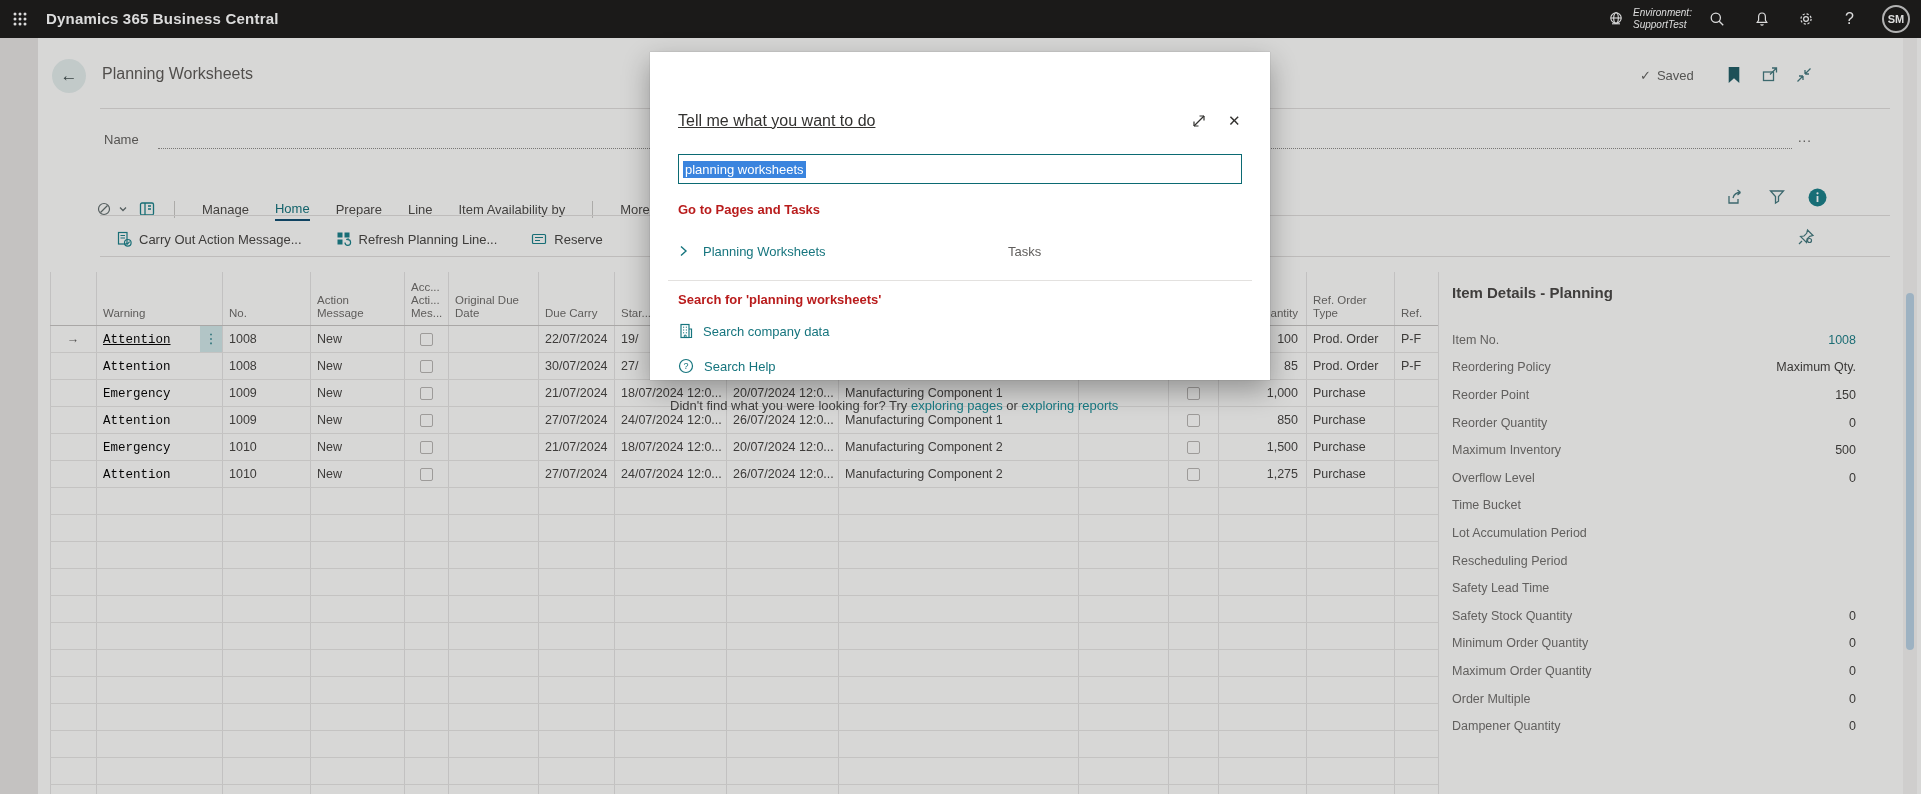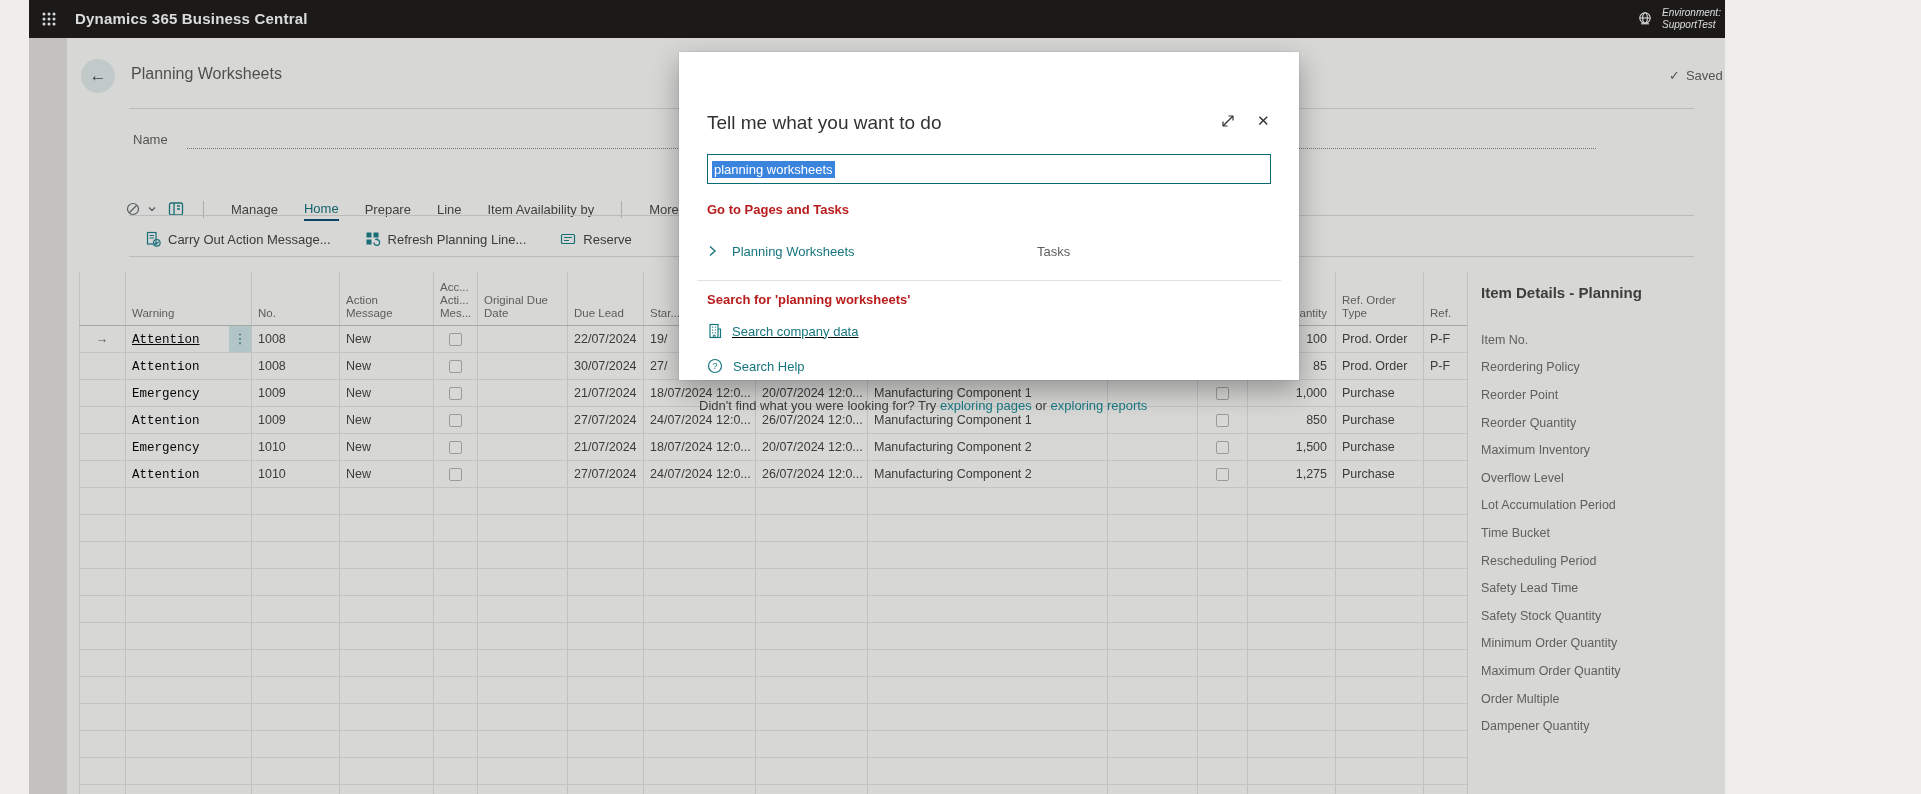--- a/index.html
+++ b/index.html
@@ -5,7 +5,7 @@
   * { margin:0; padding:0; box-sizing:border-box; }
   html,body { width:1921px; height:794px; overflow:hidden; background:#efeeed;
     font-family:"Liberation Sans", sans-serif; }
-  #screen { position:relative; width:1696px; height:794px; overflow:hidden; background:#efeeed;margin-left:29px; }
+  #screen { position:relative; width:1921px; height:794px; overflow:hidden; background:#efeeed; }
 
   
   .topbar { position:absolute; left:0; top:0; width:1921px; height:38px; background:#1b1a19; z-index:10; }

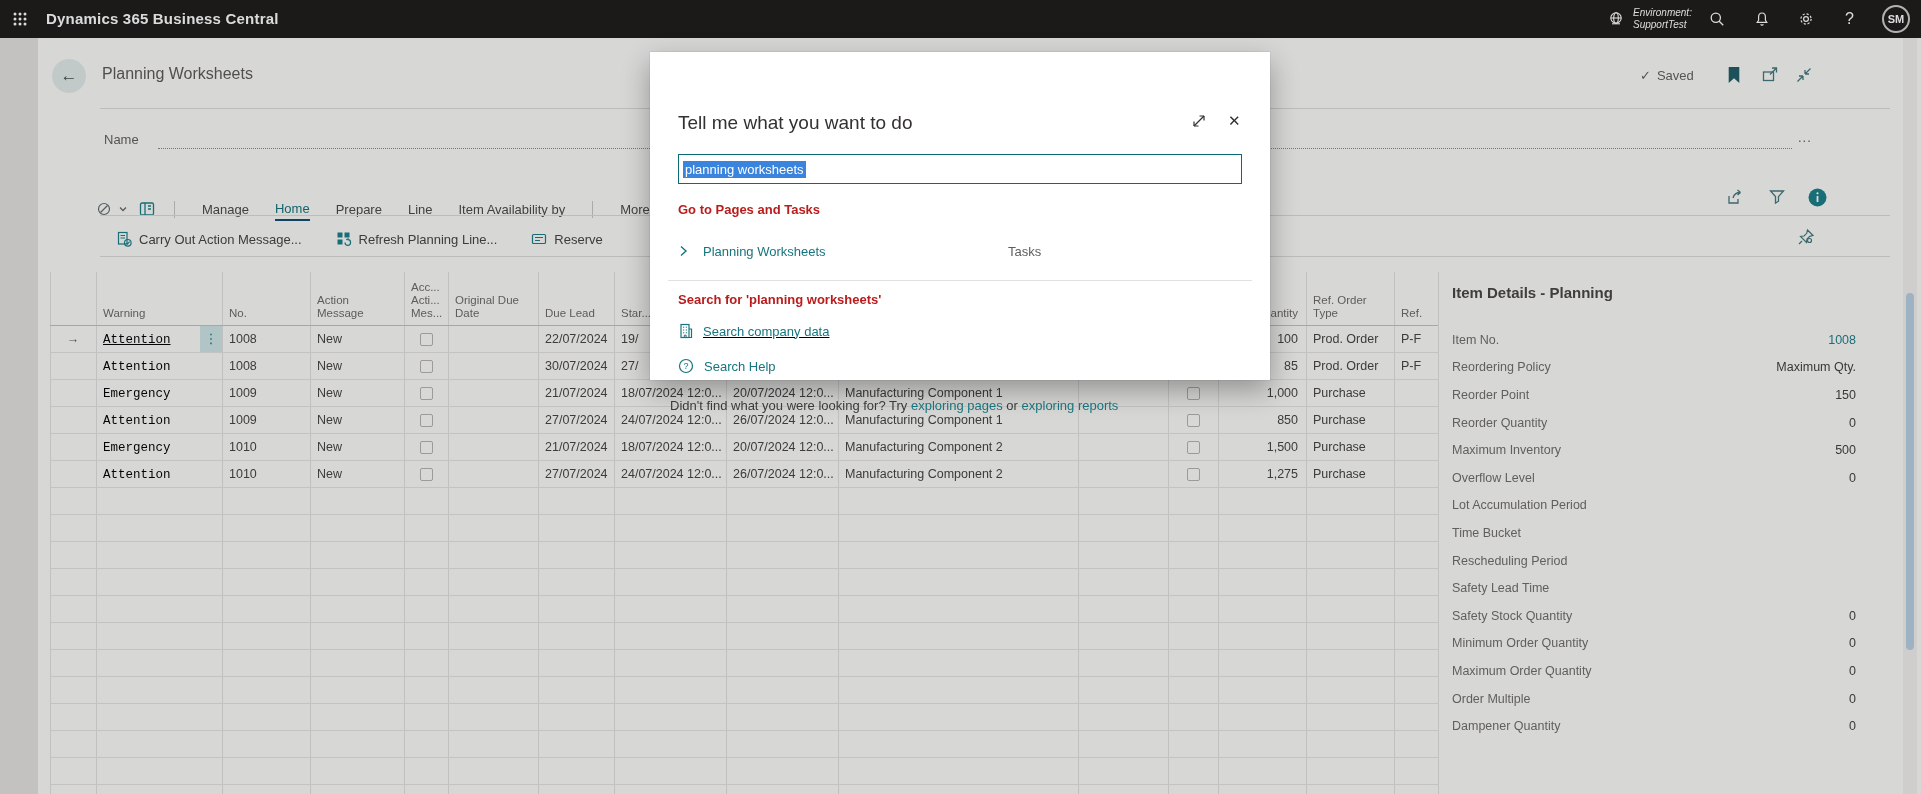--- a/index.html
+++ b/index.html
@@ -77,7 +77,7 @@
   .overlay { position:absolute; inset:0; background:rgba(30,29,28,0.16); z-index:40; }
   .dialog { position:absolute; left:650px; top:52px; width:620px; height:328px; background:#fff; z-index:50;
     box-shadow:0 10px 26px rgba(0,0,0,0.32), 0 0 1px rgba(0,0,0,0.25); }
-  .dlg-title { position:absolute; left:28px; top:60px; font-size:19px; color:#333230; }
+  .dlg-title { position:absolute; left:28px; top:60px; font-size:16px; color:#333230;text-decoration:underline; }
   .dlg-ic { position:absolute; top:60px; width:18px; height:18px; color:#333230; }
   .dlg-input { position:absolute; left:28px; top:102px; width:564px; height:30px; border:1px solid #0b6a73;
     font-size:13px; display:flex; align-items:center; padding-left:4px; background:#fff; }

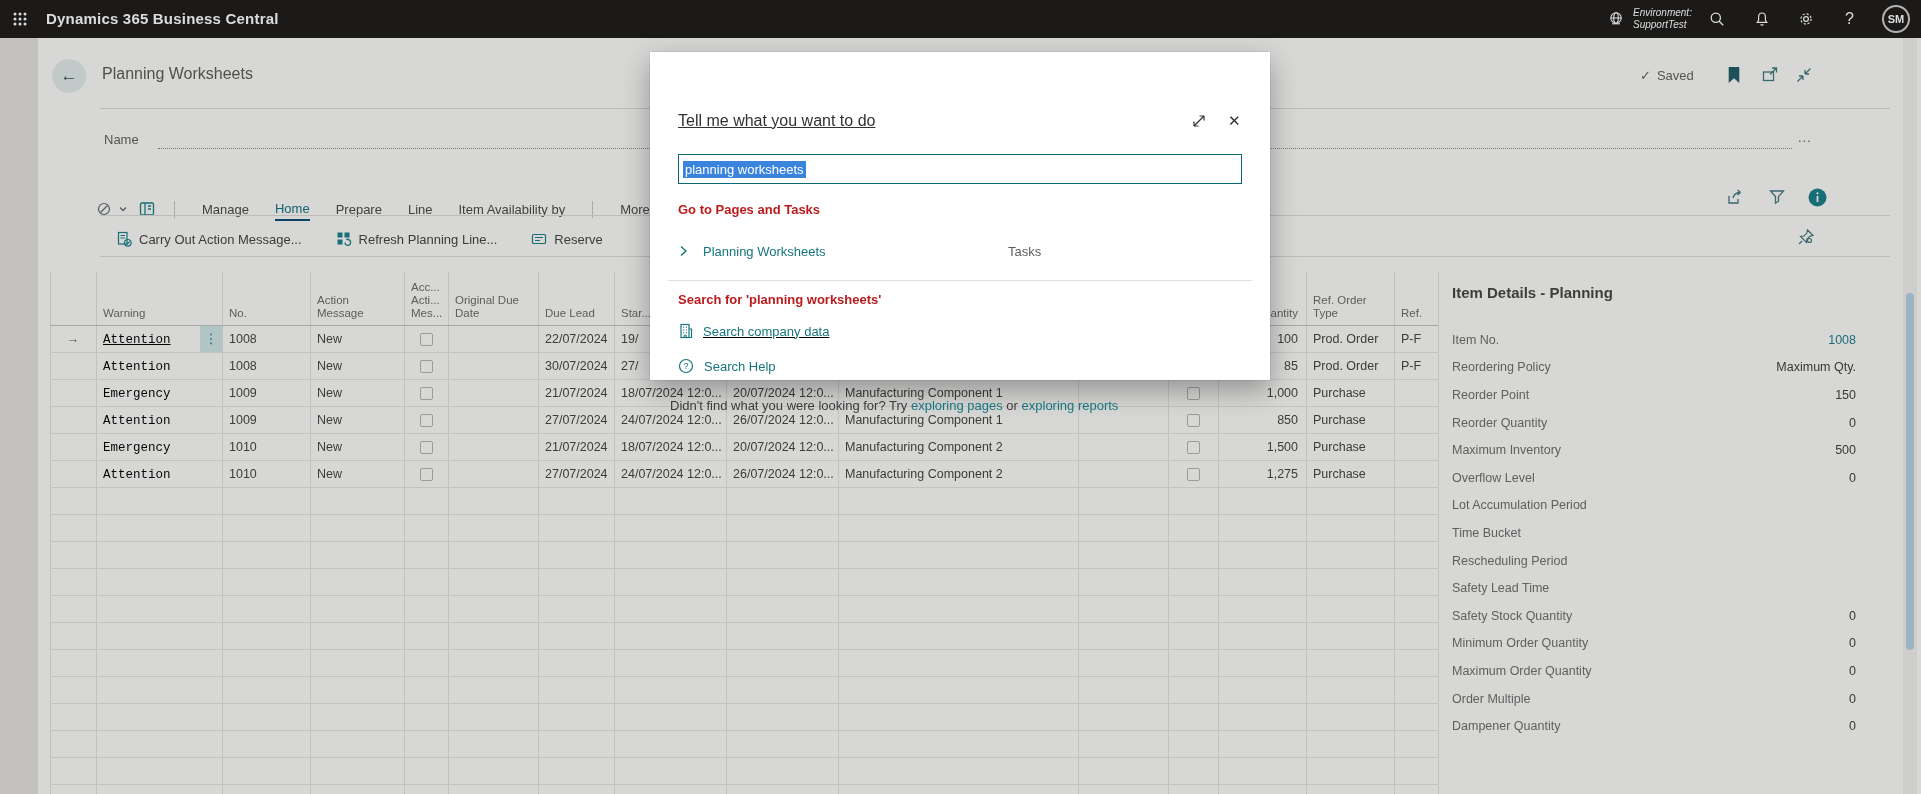--- a/index.html
+++ b/index.html
@@ -300,7 +300,7 @@
 Mes...</div>
       <div class="th">Original Due
 Date</div>
-      <div class="th">Due Lead</div>
+      <div class="th">Due Carry</div>
       <div class="th">Star...</div>
       <div class="th"></div>
       <div class="th"></div>

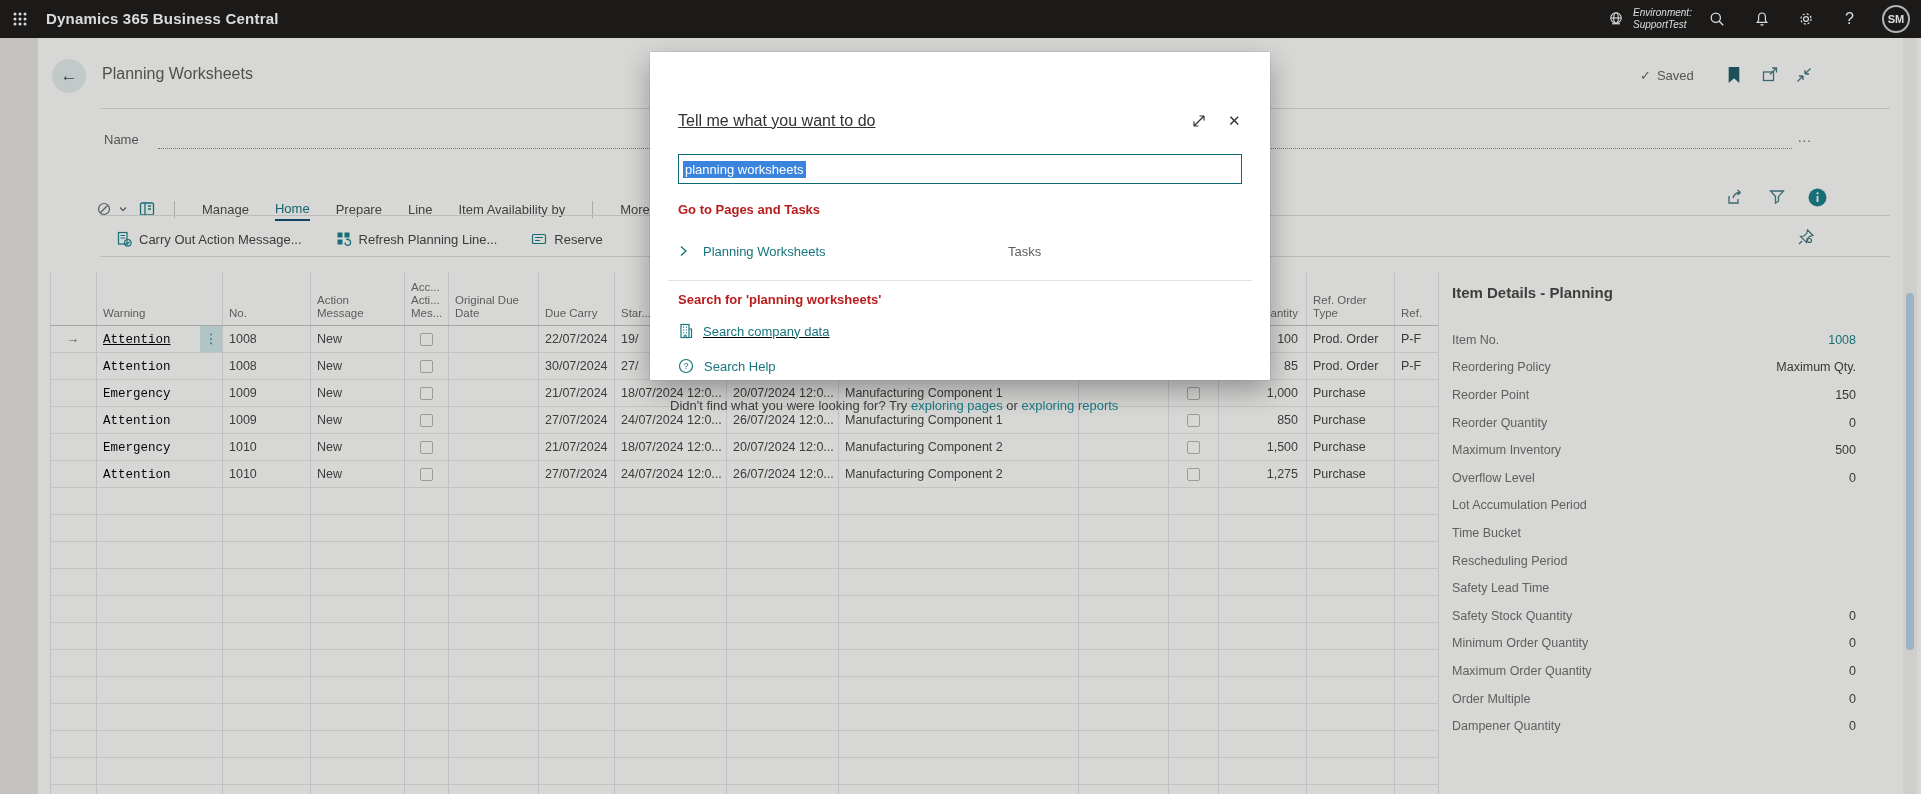--- a/index.html
+++ b/index.html
@@ -560,7 +560,7 @@
 
     <div class="dlg-h" style="top:240px; font-weight:700;">Search for 'planning worksheets'</div>
 
-    <div class="dlg-row" style="top:268px; height:22px;text-decoration:underline;">
+    <div class="dlg-row" style="top:268px; height:22px;">
       <span style="margin-right:10px;">
         <svg width="15" height="16" viewBox="0 0 15 16" fill="none" stroke="#16757e" stroke-width="1.2">
             <rect x="3" y="1.5" width="8" height="13"></rect>

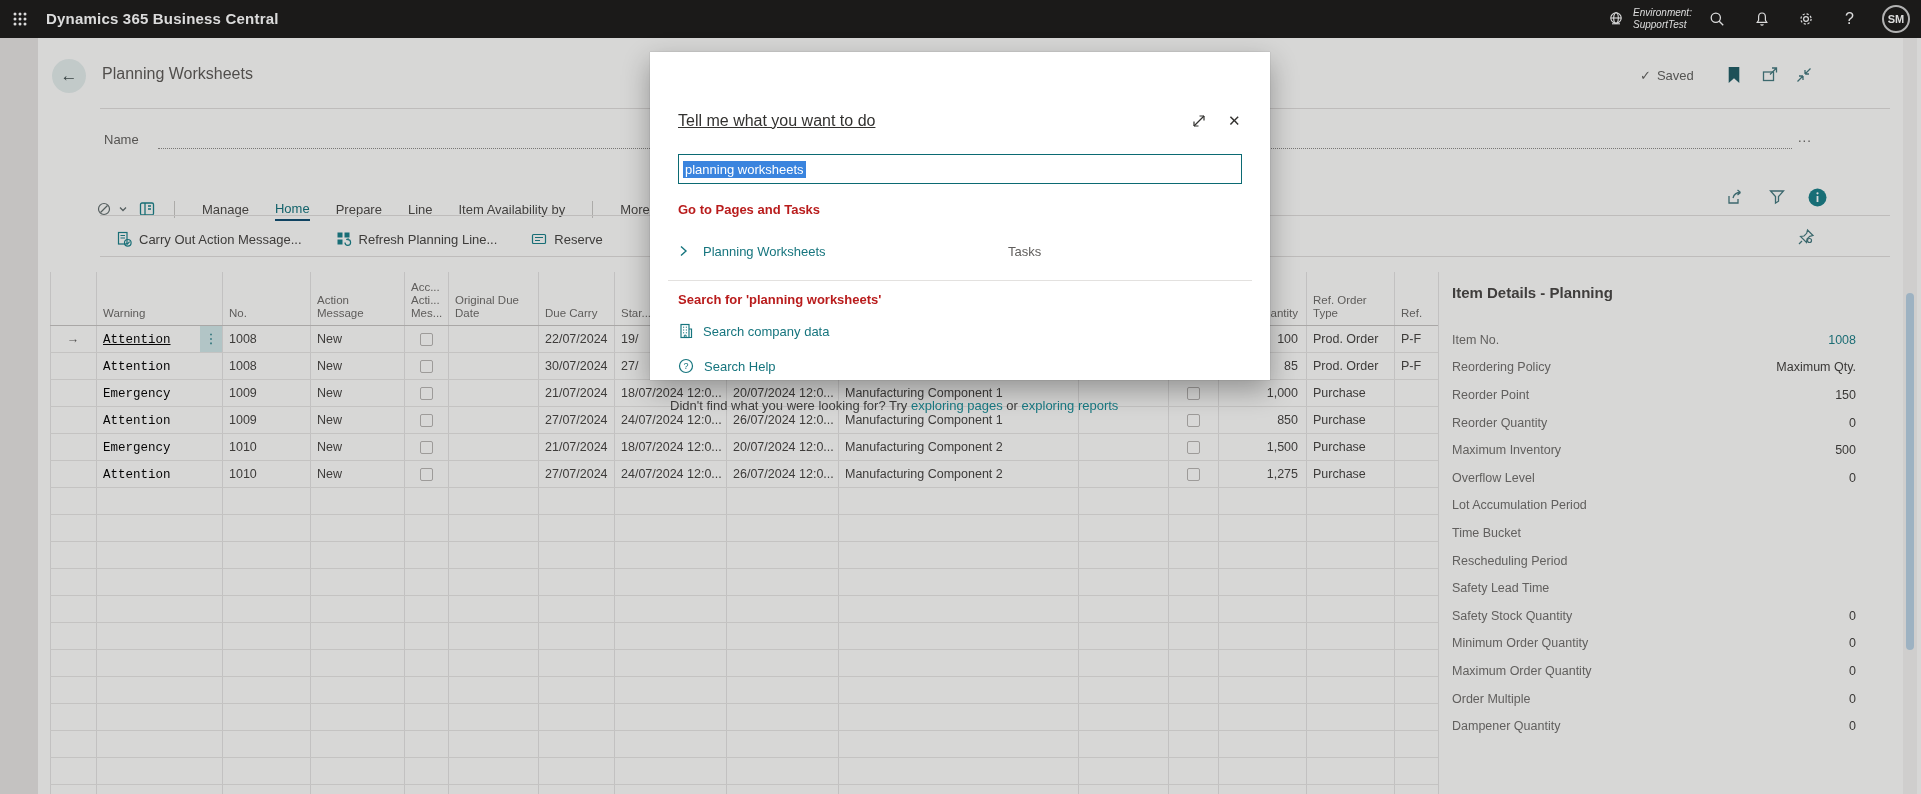--- a/index.html
+++ b/index.html
@@ -485,11 +485,11 @@
         <span class="pvalue">0</span>
       </div>
     <div class="pfield">
+        <span class="plabel">Time Bucket</span>
+        <span class="pvalue"></span>
+      </div>
+    <div class="pfield">
         <span class="plabel">Lot Accumulation Period</span>
-        <span class="pvalue"></span>
-      </div>
-    <div class="pfield">
-        <span class="plabel">Time Bucket</span>
         <span class="pvalue"></span>
       </div>
     <div class="pfield">

